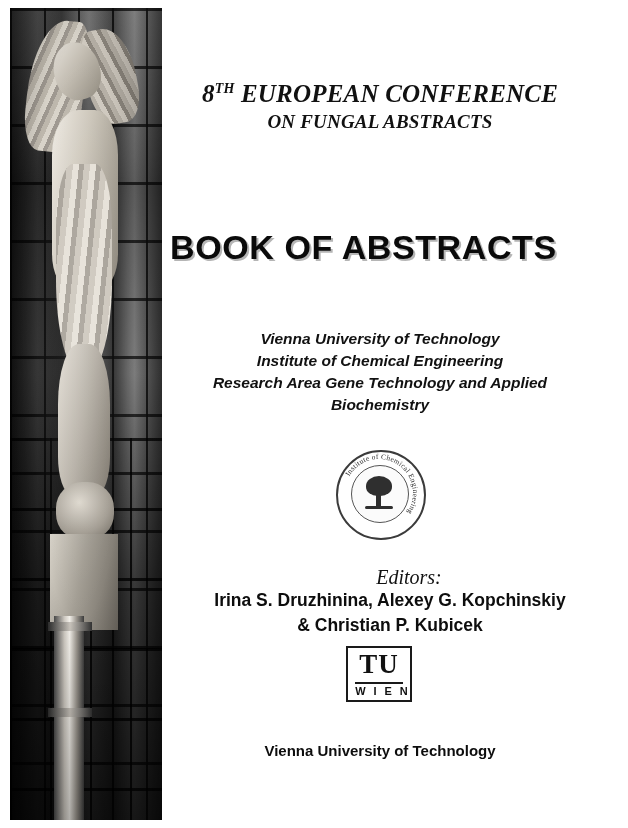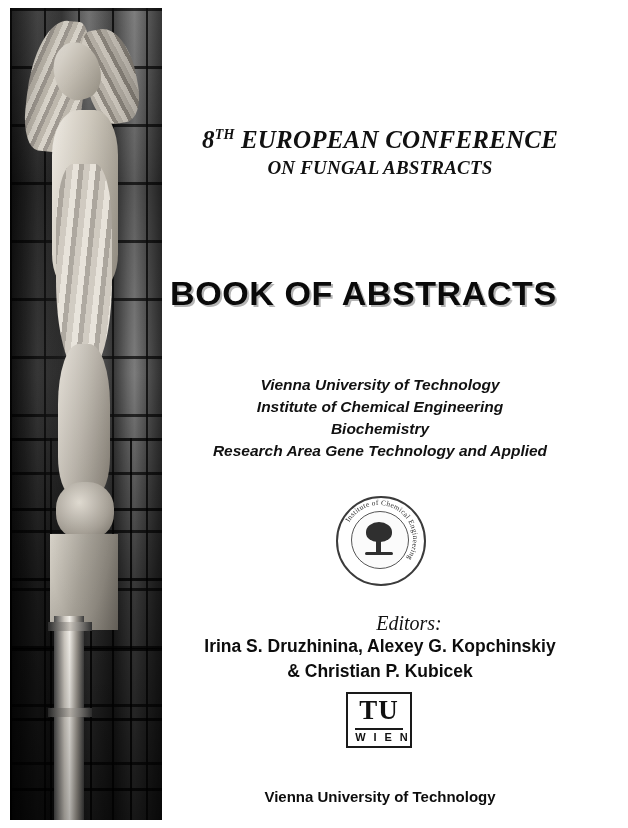--- a/index.html
+++ b/index.html
@@ -164,7 +164,6 @@
     top: 0;
     width: 458px;
     height: 600px;
-    margin-top: 46px;
   }
 
   .conf-title {

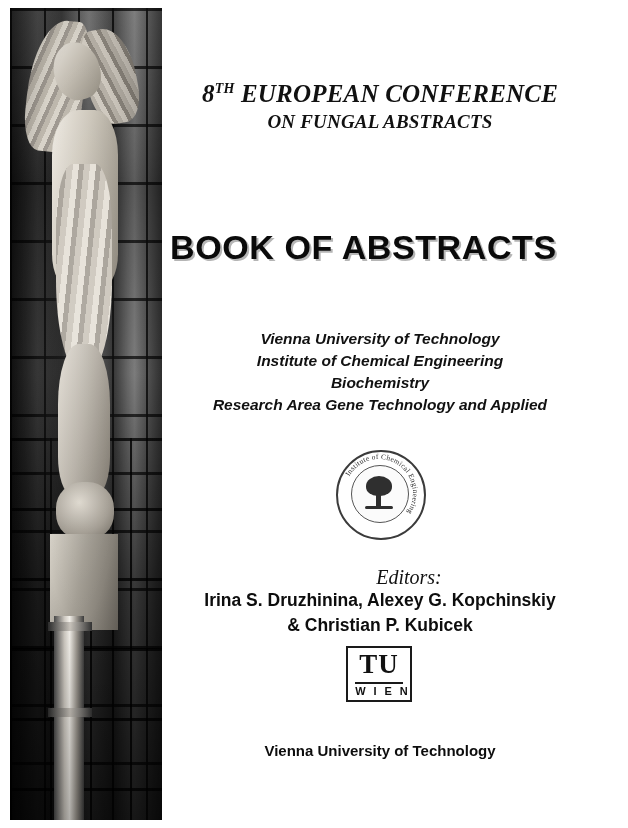--- a/index.html
+++ b/index.html
@@ -399,8 +399,8 @@
     <div class="affiliation">
       <div>Vienna University of Technology</div>
       <div>Institute of Chemical Engineering</div>
+      <div>Research Area Gene Technology and Applied</div>
       <div>Biochemistry</div>
-      <div>Research Area Gene Technology and Applied</div>
     </div>
 
     <div class="logo-inst">

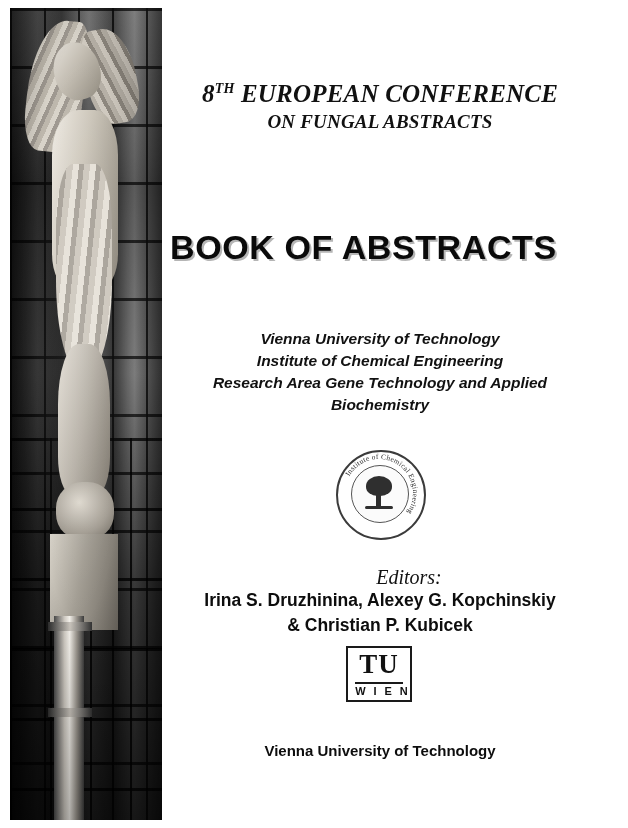--- a/index.html
+++ b/index.html
@@ -293,7 +293,7 @@
   .editors-names {
     position: absolute;
     top: 588px;
-    left: 0;
+    left: 10px;
     width: 420px;
     text-align: center;
     font-family: "Liberation Sans", sans-serif;

